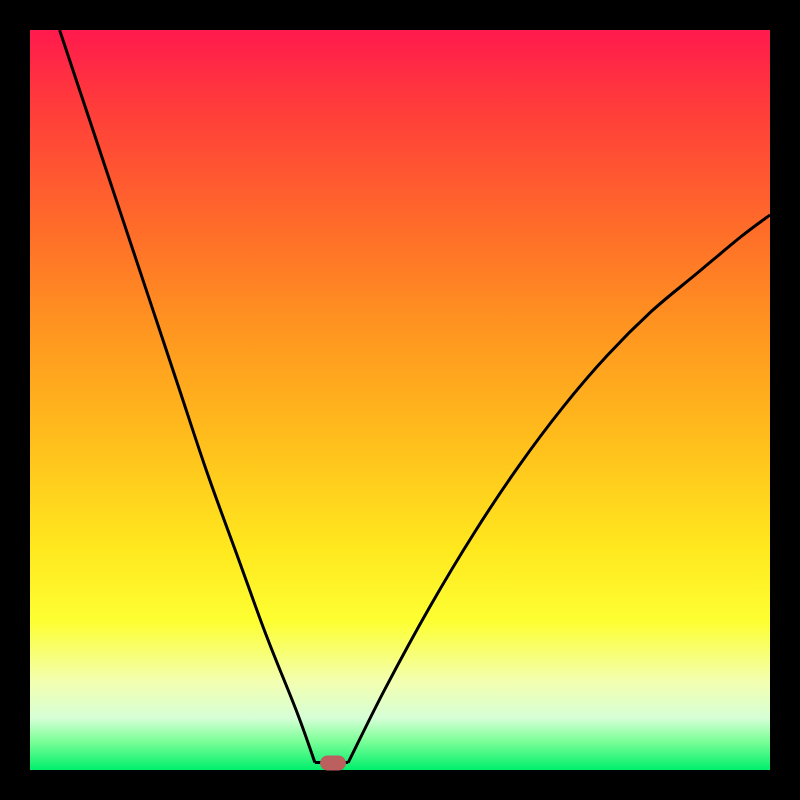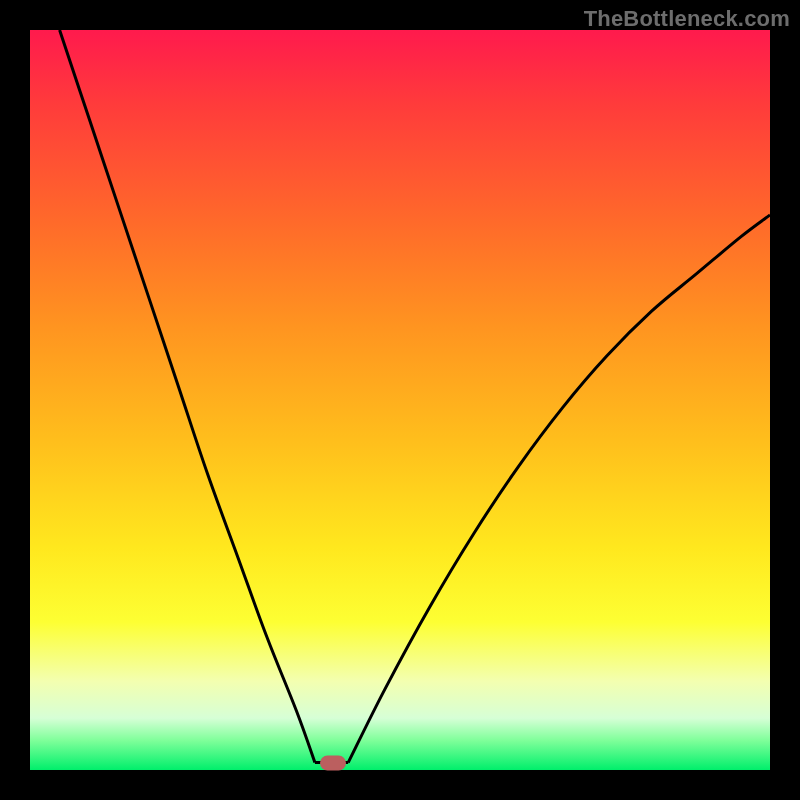--- a/index.html
+++ b/index.html
@@ -69,7 +69,6 @@
 <body>
 
 <div class="frame">
-  <div class="watermark">TheBottleneck.com</div>
 
   <div class="plot">
     <svg class="curve" viewBox="0 0 740 740" preserveAspectRatio="none">

